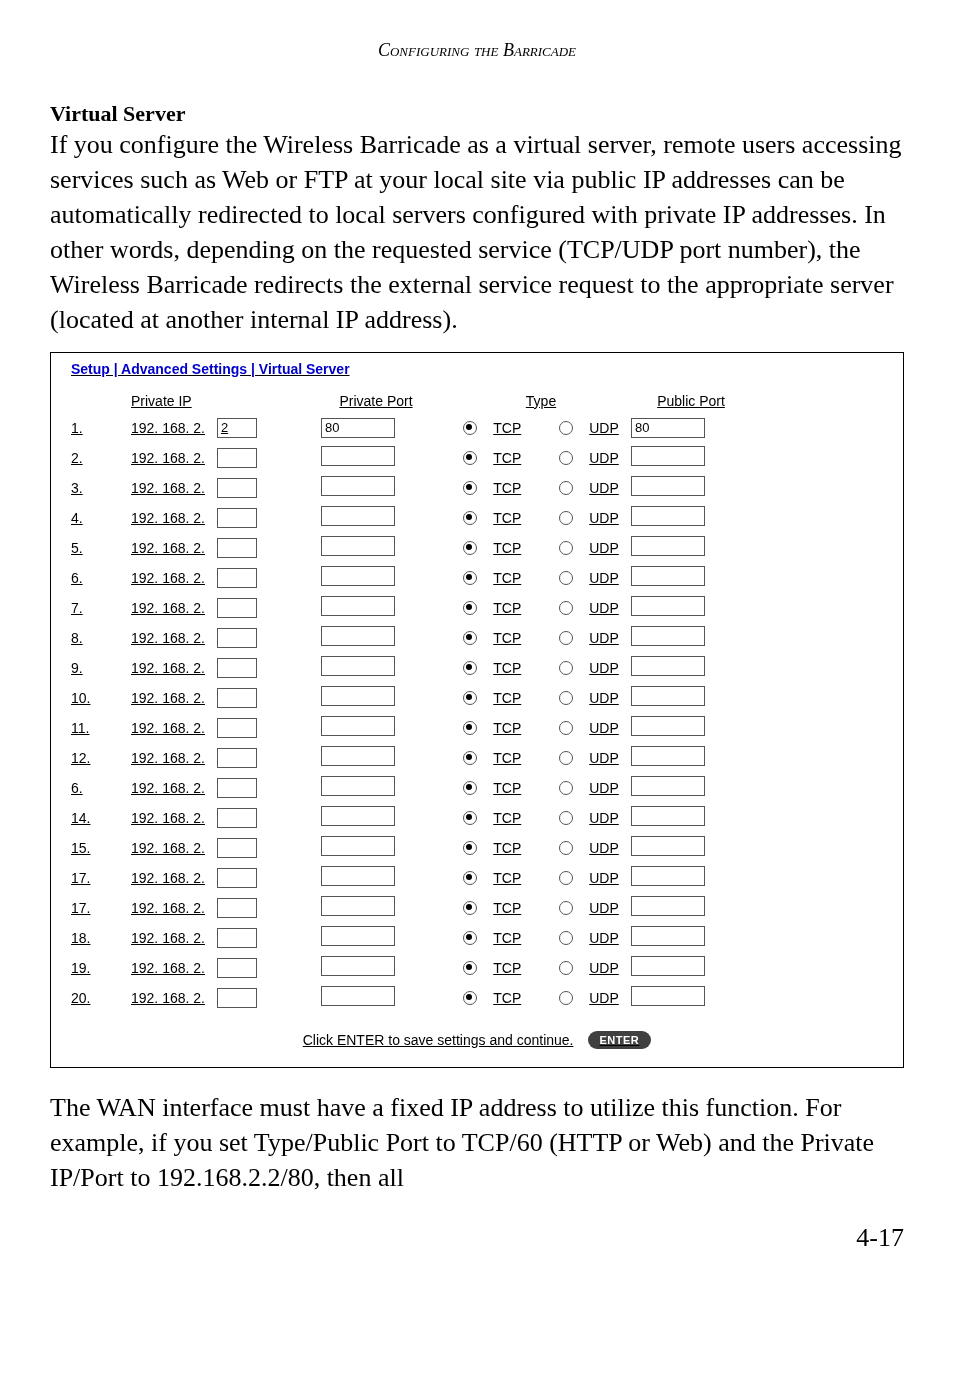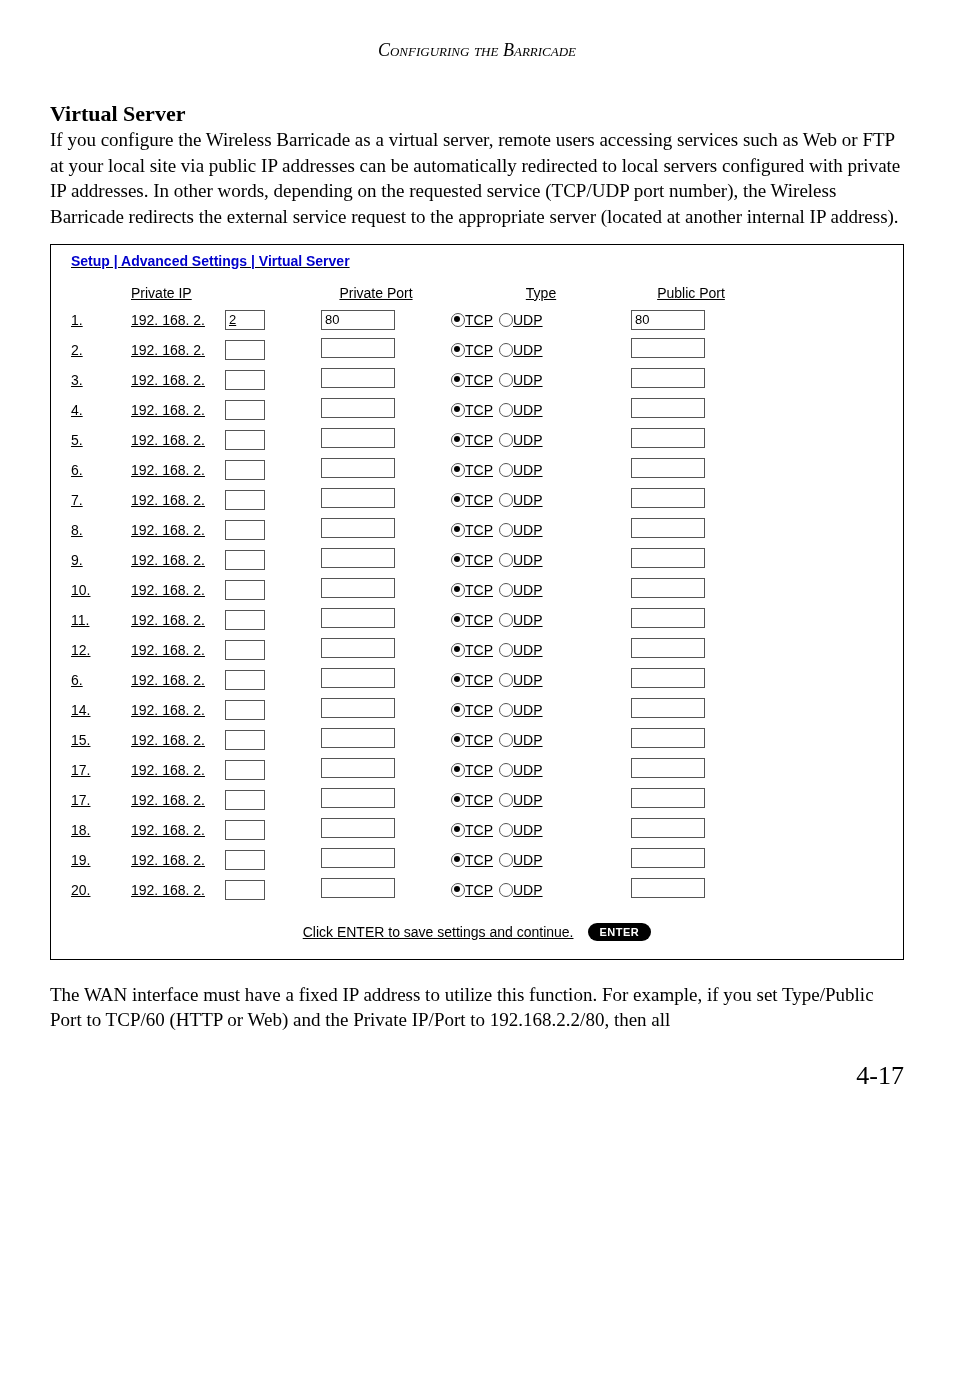--- a/index.html
+++ b/index.html
@@ -24,7 +24,7 @@
     font-size: 22px;
   }
   .body-para {
-    font-size: 19px;
+    font-size: 26px;
     line-height: 1.35;
     margin-bottom: 14px;
   }

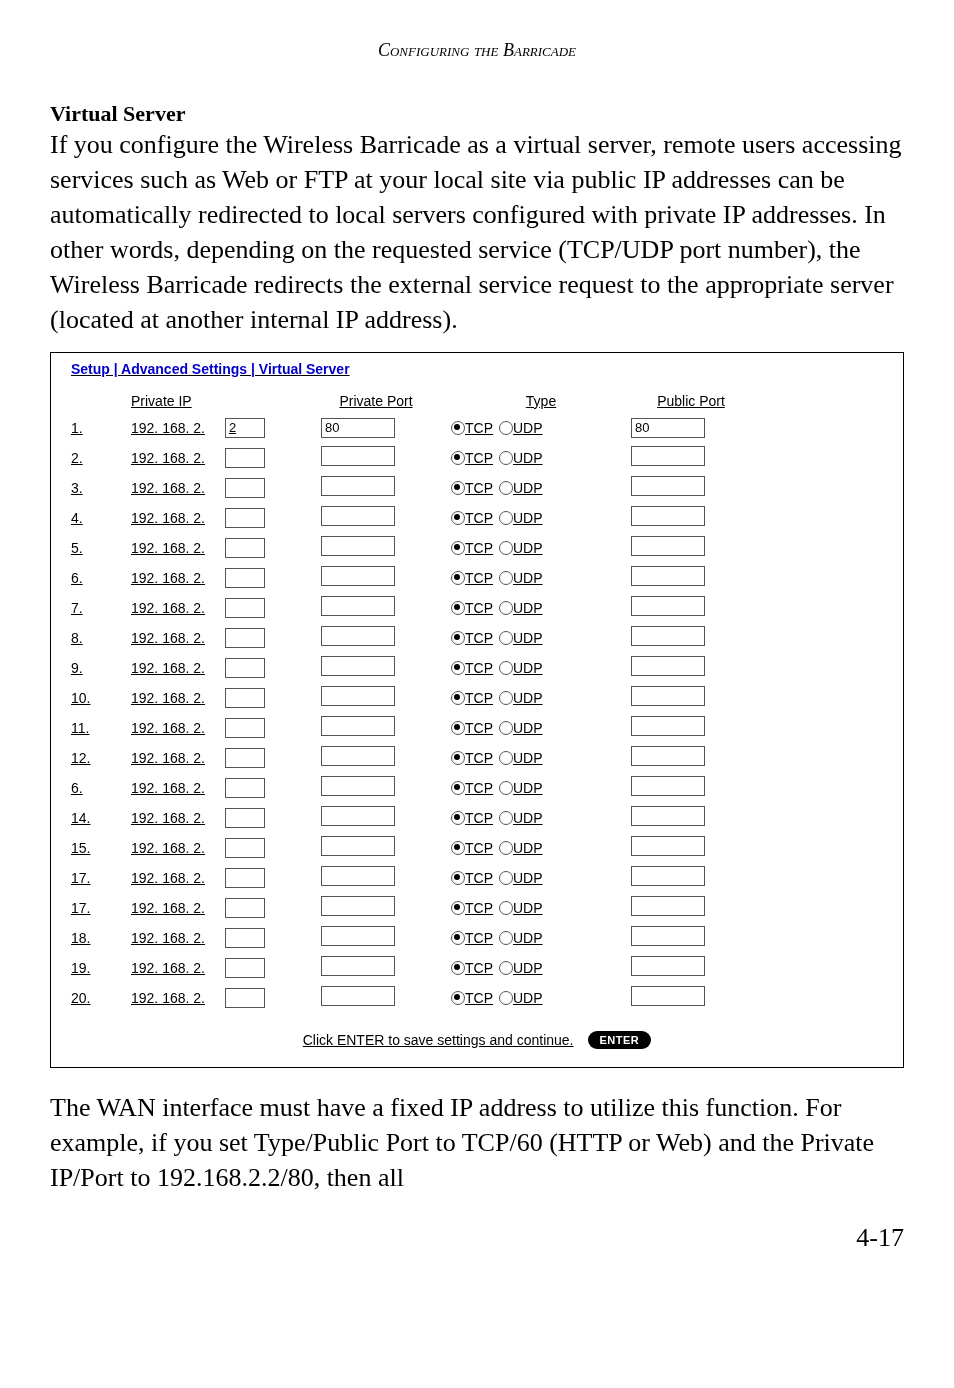--- a/index.html
+++ b/index.html
@@ -55,7 +55,7 @@
   .grid-head .col-ip { text-align: left; padding-right: 30px; }
   .grid-row { height: 30px; }
   .num { font-size: 14px; }
-  .ip-cell { font-size: 14px; display: flex; align-items: center; gap: 20px; }
+  .ip-cell { font-size: 14px; display: flex; align-items: center; gap: 12px; }
   .ip-prefix { white-space: nowrap; }
   .ip-box, .port-box, .public-box {
     border: 1px solid #555;

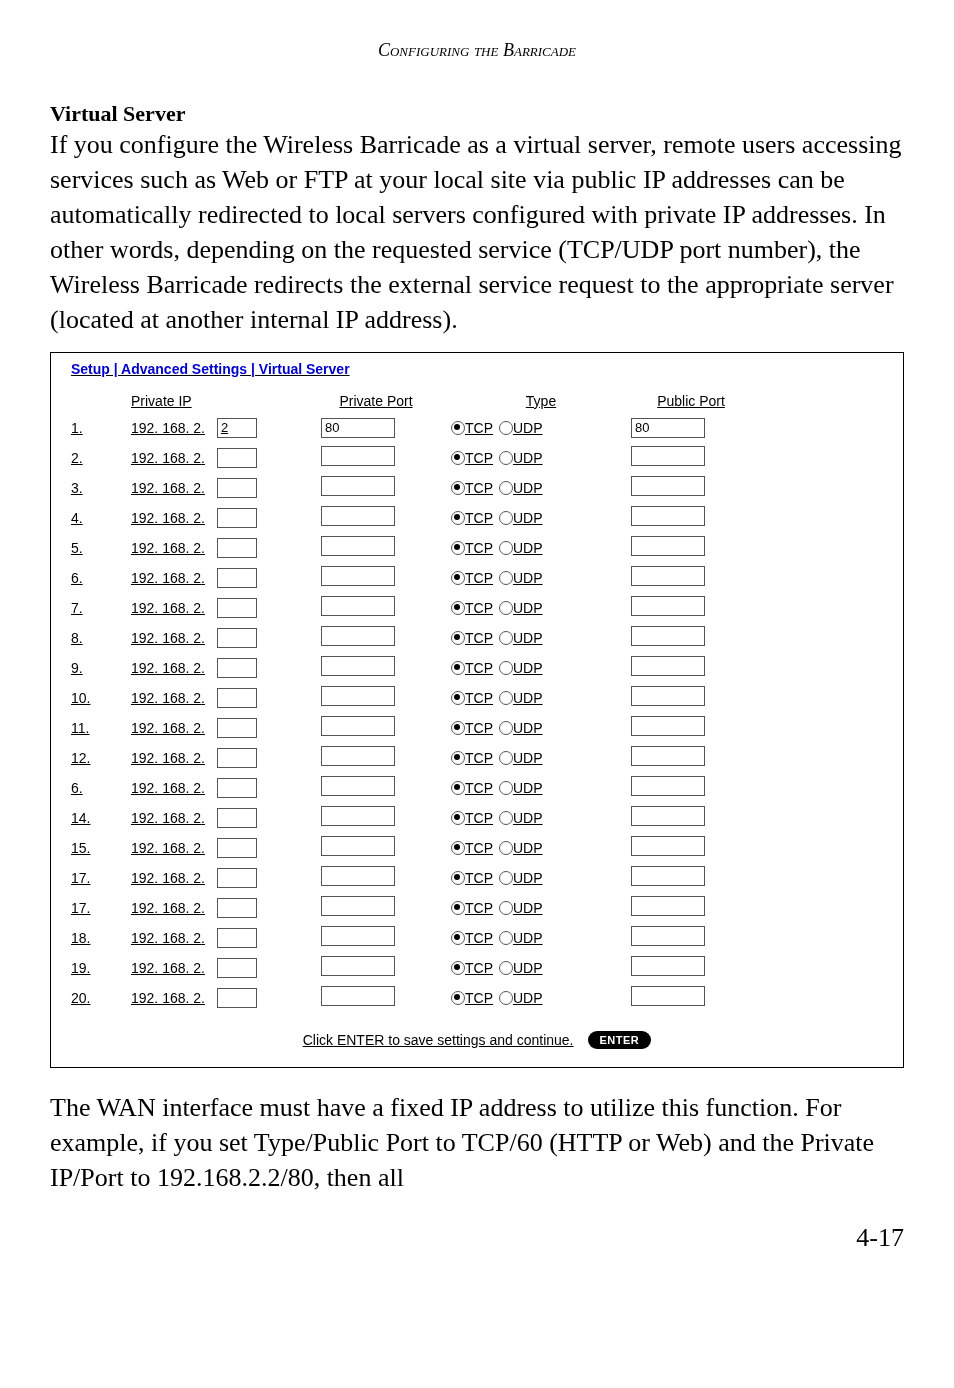--- a/index.html
+++ b/index.html
@@ -70,7 +70,7 @@
   .ip-box { width: 40px; }
   .port-box { width: 74px; margin-left: 20px;}
   .public-box { width: 74px; }
-  .type-cell { font-size: 14px; display: flex; align-items: center; gap: 0; }
+  .type-cell { font-size: 14px; display: flex; align-items: center; gap: 16px; justify-content: center; }
   .radio {
     width: 12px; height: 12px; border-radius: 50%;
     border: 1px solid #555; display: inline-block; position: relative;

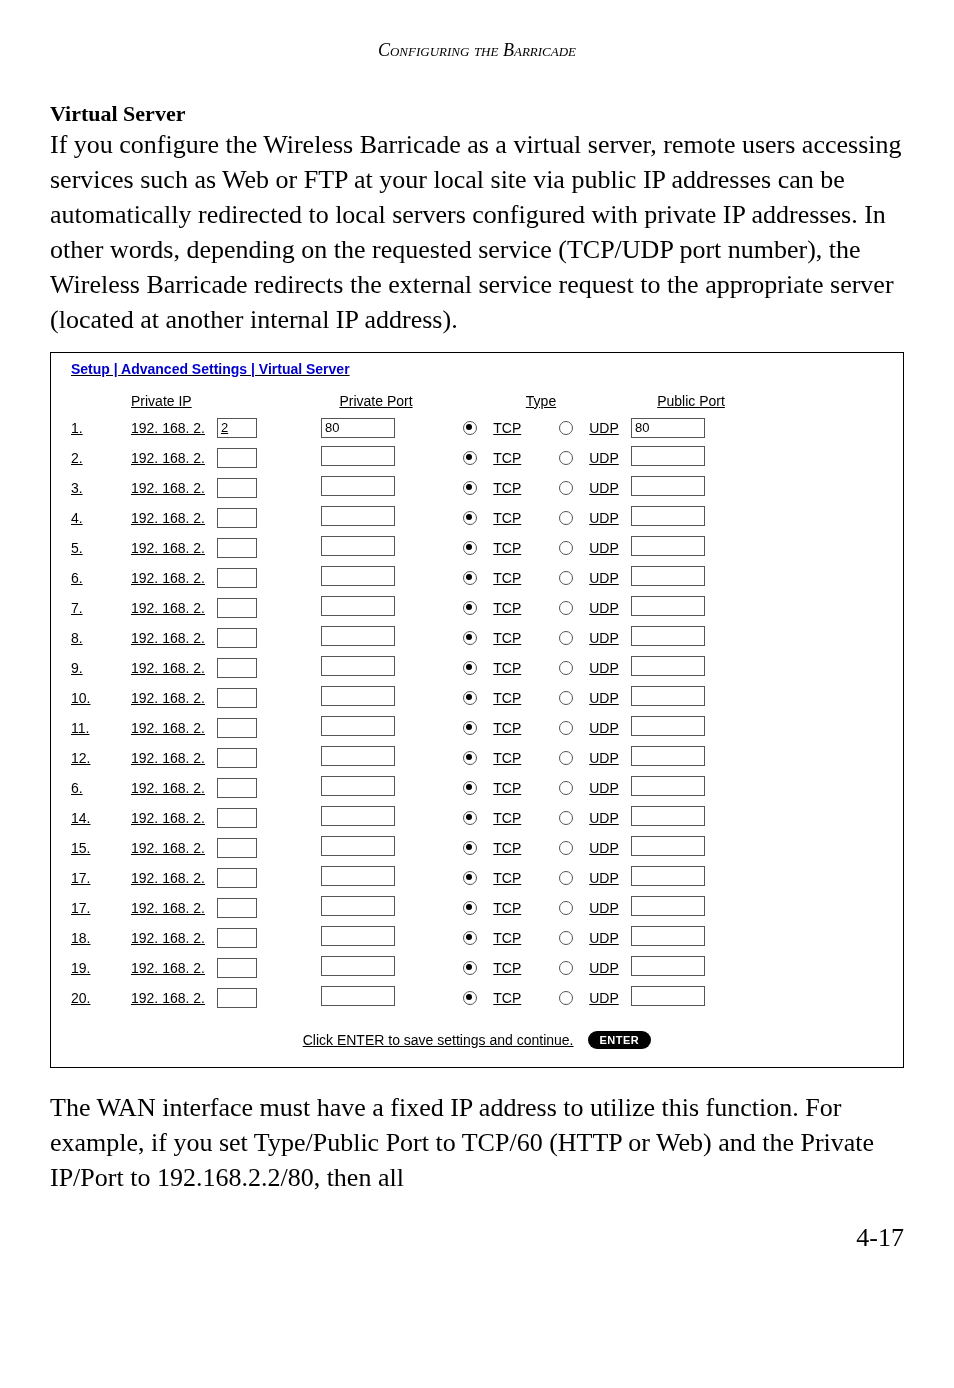--- a/index.html
+++ b/index.html
@@ -89,7 +89,7 @@
     font-size: 14px;
   }
   .enter-btn {
-    background: #000000;
+    background: #404040;
     color: #fff;
     font-family: Arial, Helvetica, sans-serif;
     font-weight: bold;

